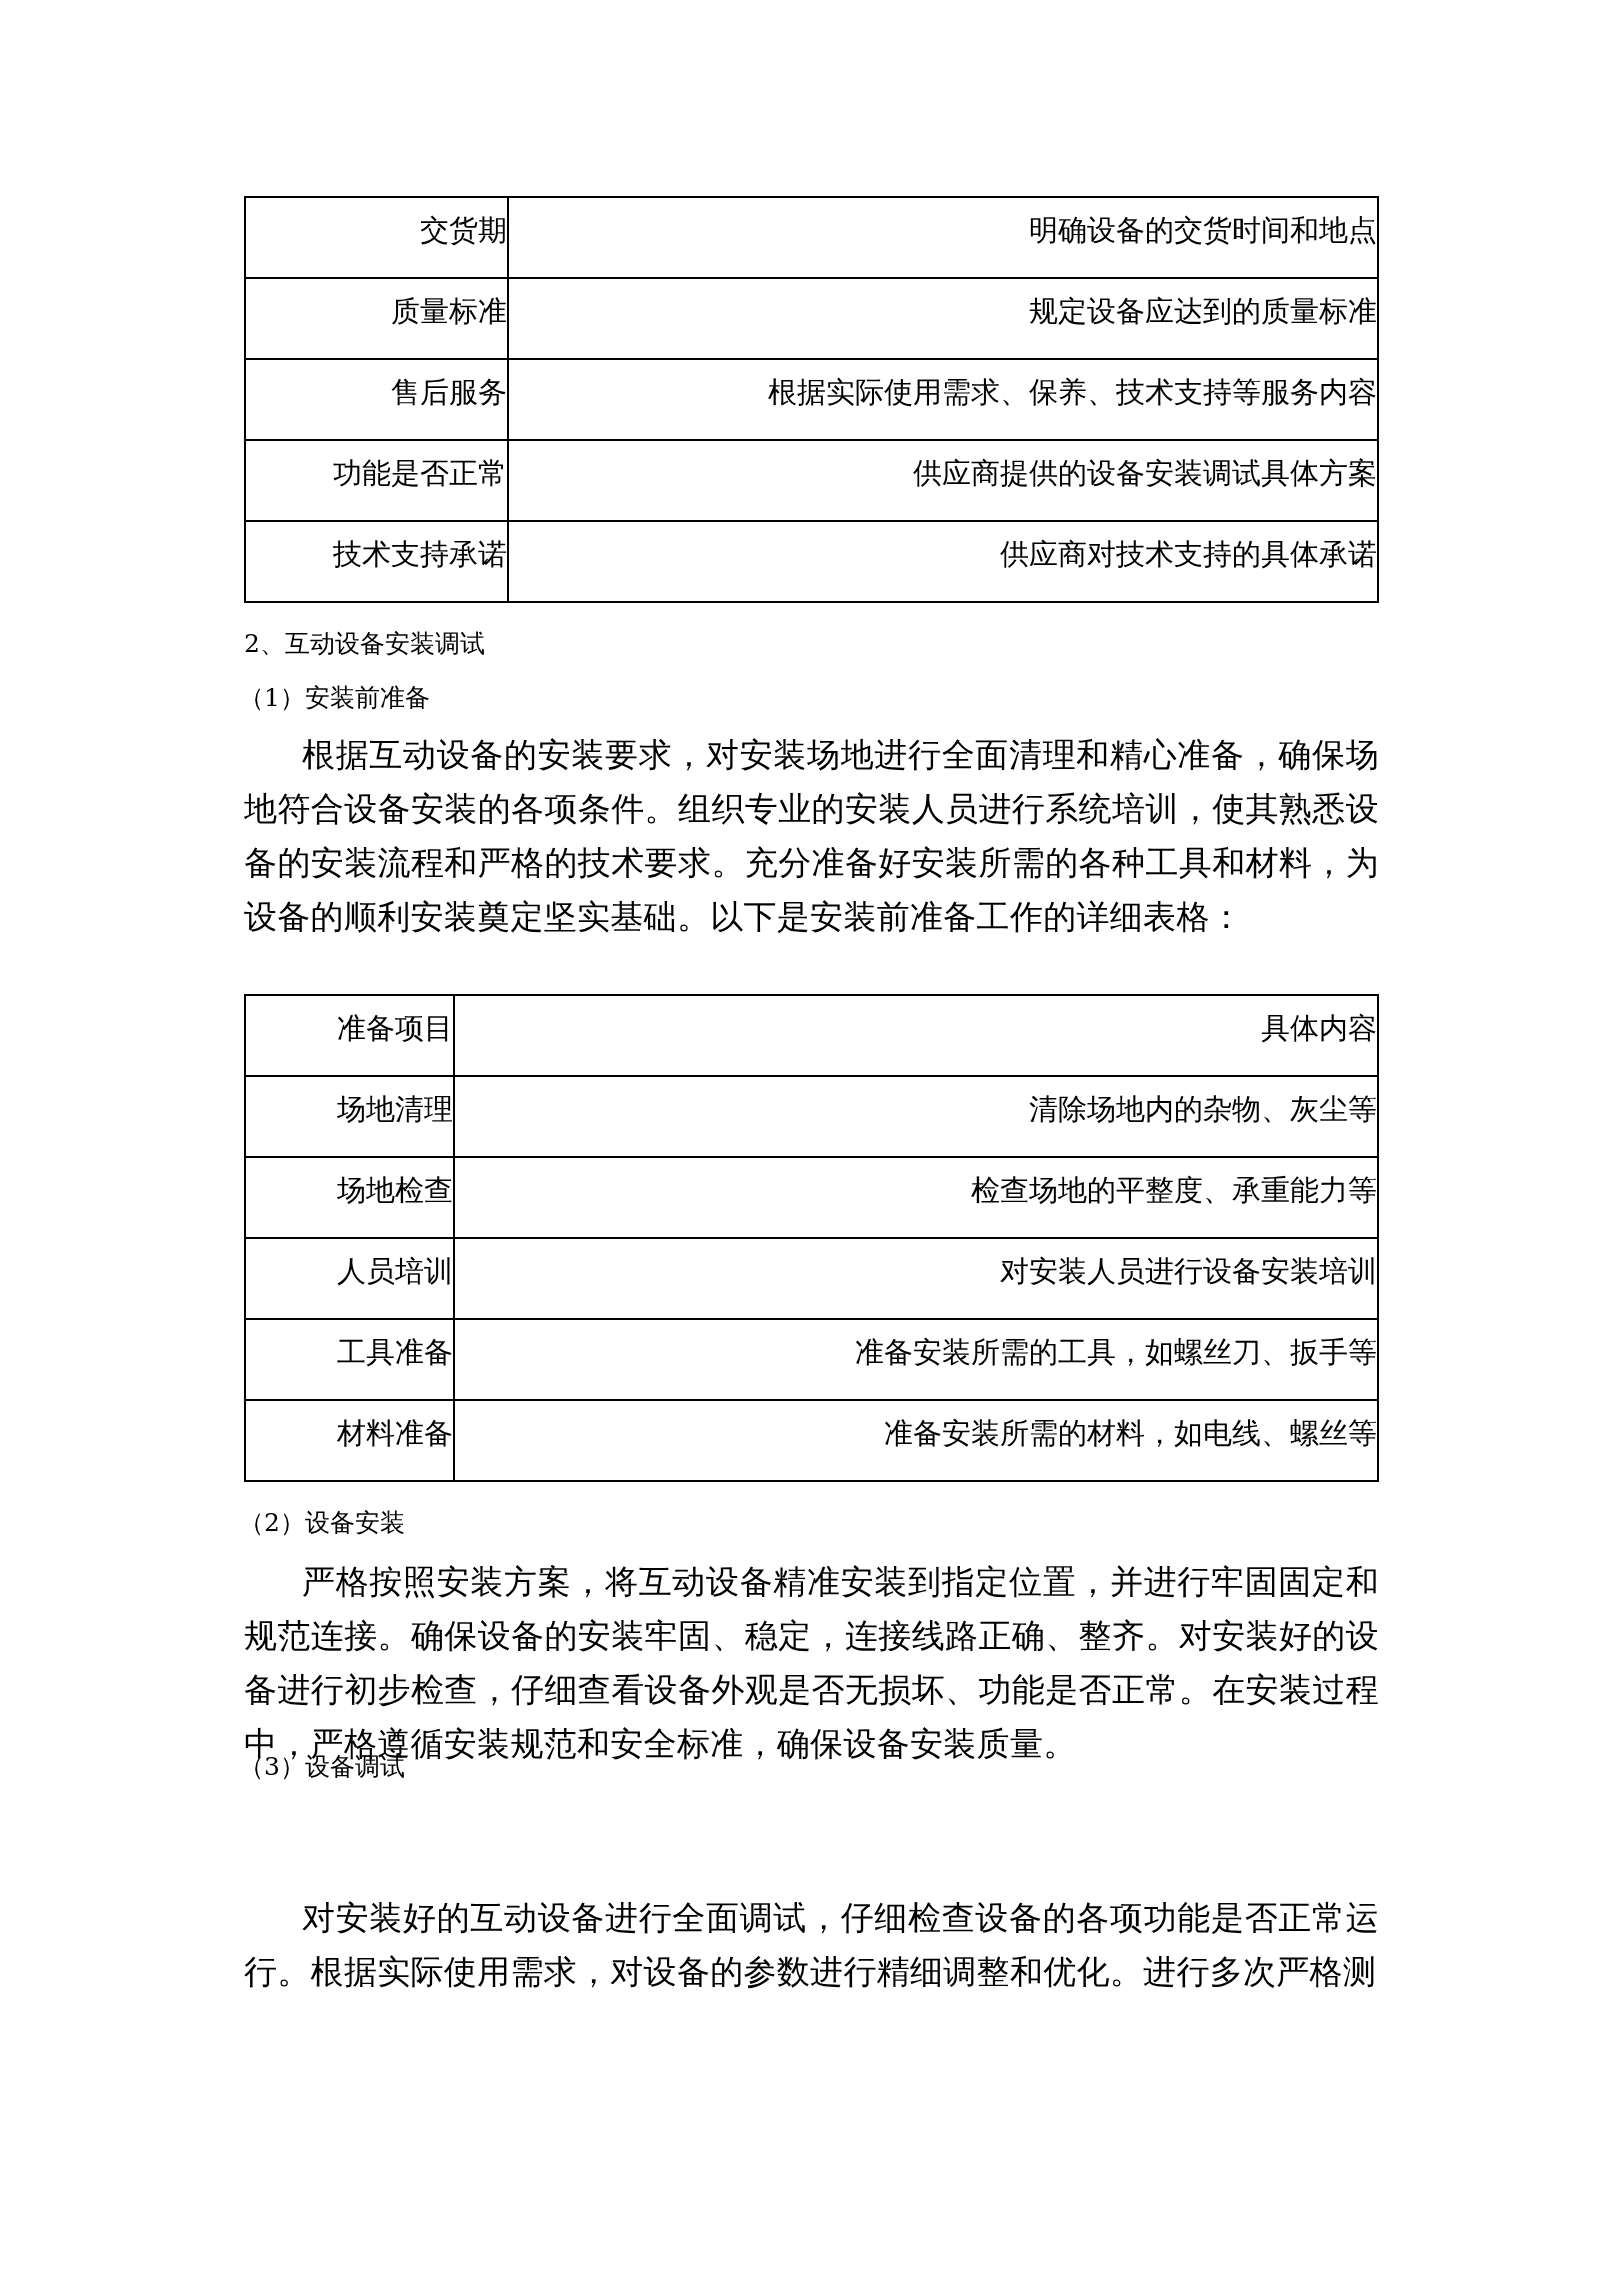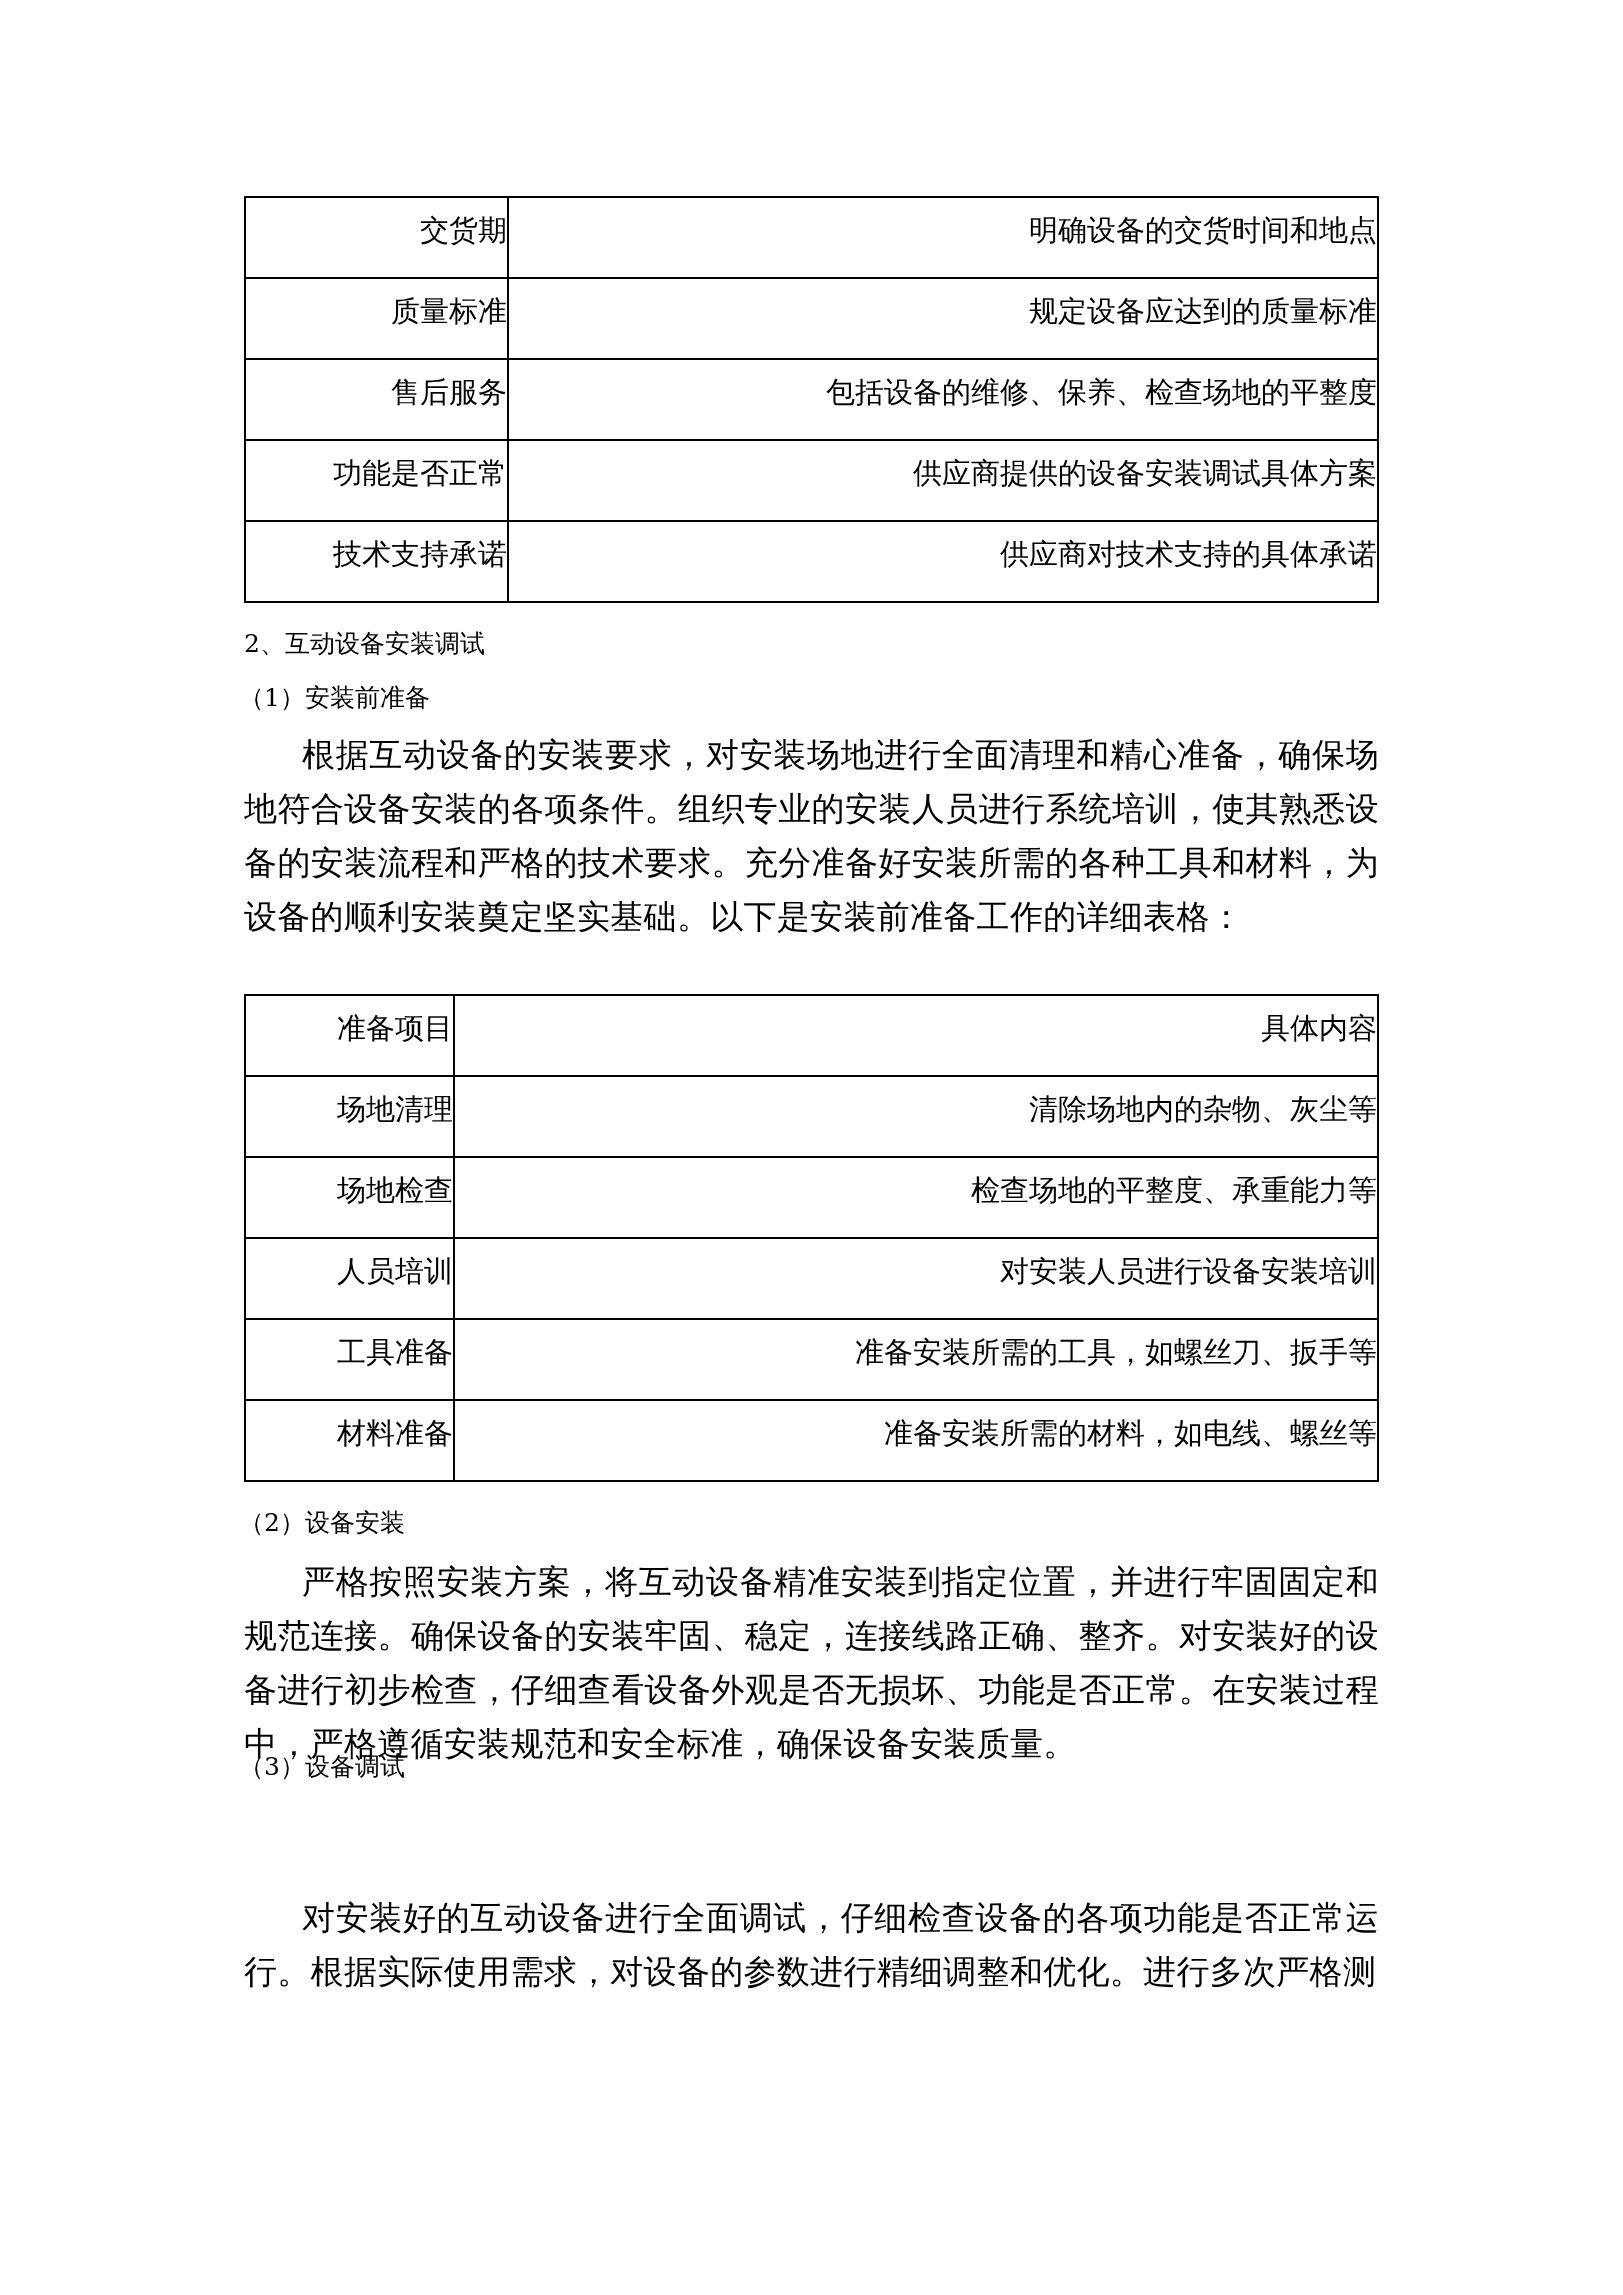--- a/index.html
+++ b/index.html
@@ -33,7 +33,7 @@
   </tr>
   <tr>
     <td class="c1">售后服务</td>
-    <td>包括设备的维修、保养、检查场地的平整度</td>
+    <td>根据实际使用需求、保养、技术支持等服务内容</td>
   </tr>
   <tr>
     <td class="c1">功能是否正常</td>

